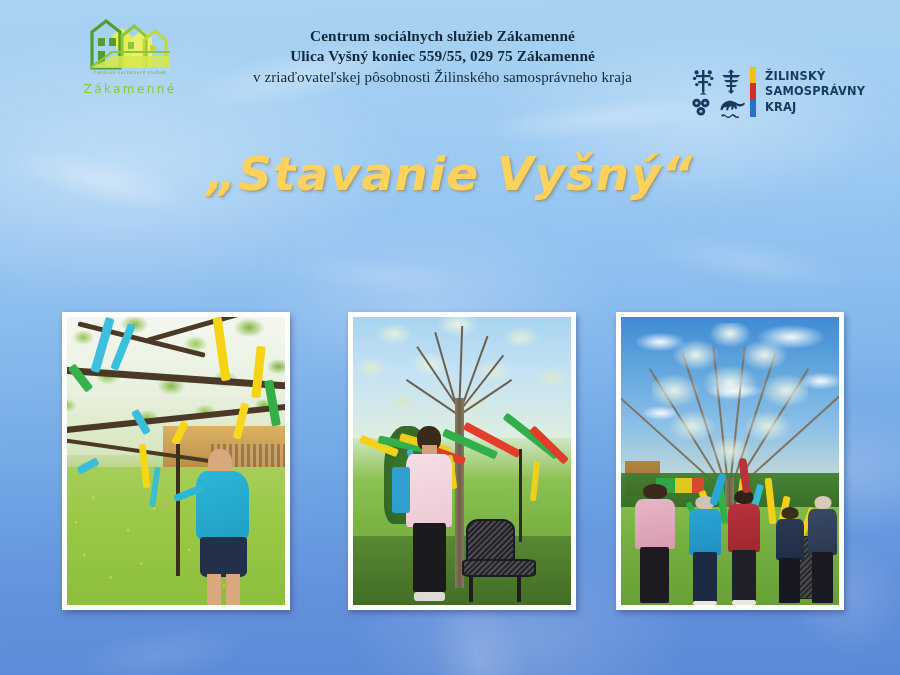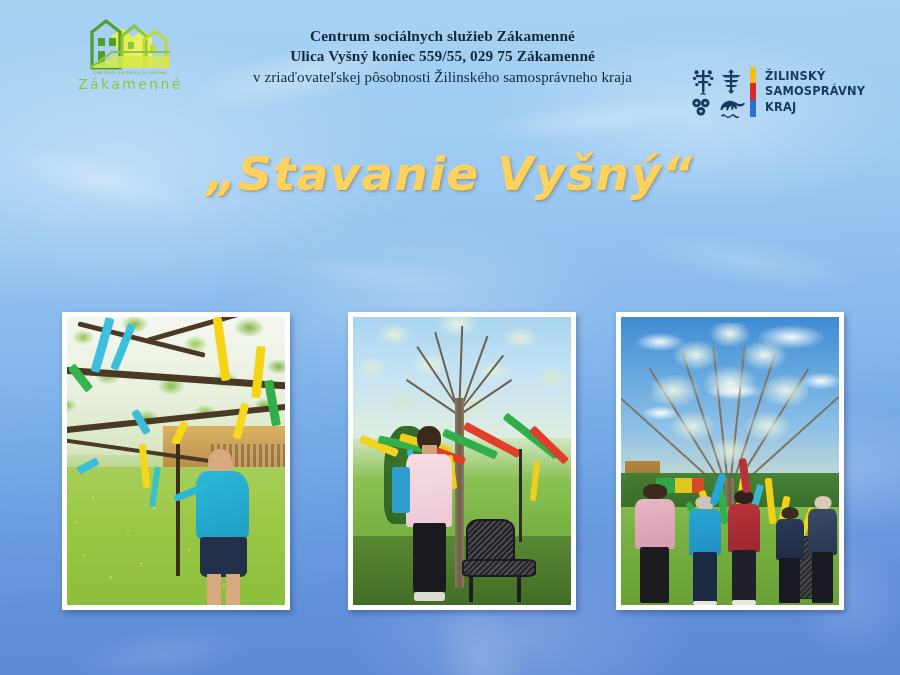--- a/index.html
+++ b/index.html
@@ -46,7 +46,7 @@
     color: #7fb52e; letter-spacing: .4px; line-height: 1.15;
   }
   #logo-csszk .hname .l1 { font-size: 4.4px; letter-spacing: .5px; color: #86a840; }
-  #logo-csszk .hname .l2 { font-size: 14px; letter-spacing: 2.4px; color: #8cc63f; margin-top: 1px; }
+  #logo-csszk .hname .l2 { font-size: 12px; letter-spacing: 2.4px; color: #8cc63f; margin-top: 8px; }
 
   #org-block {
     position: absolute; left: 195px; top: 26px; width: 495px;

